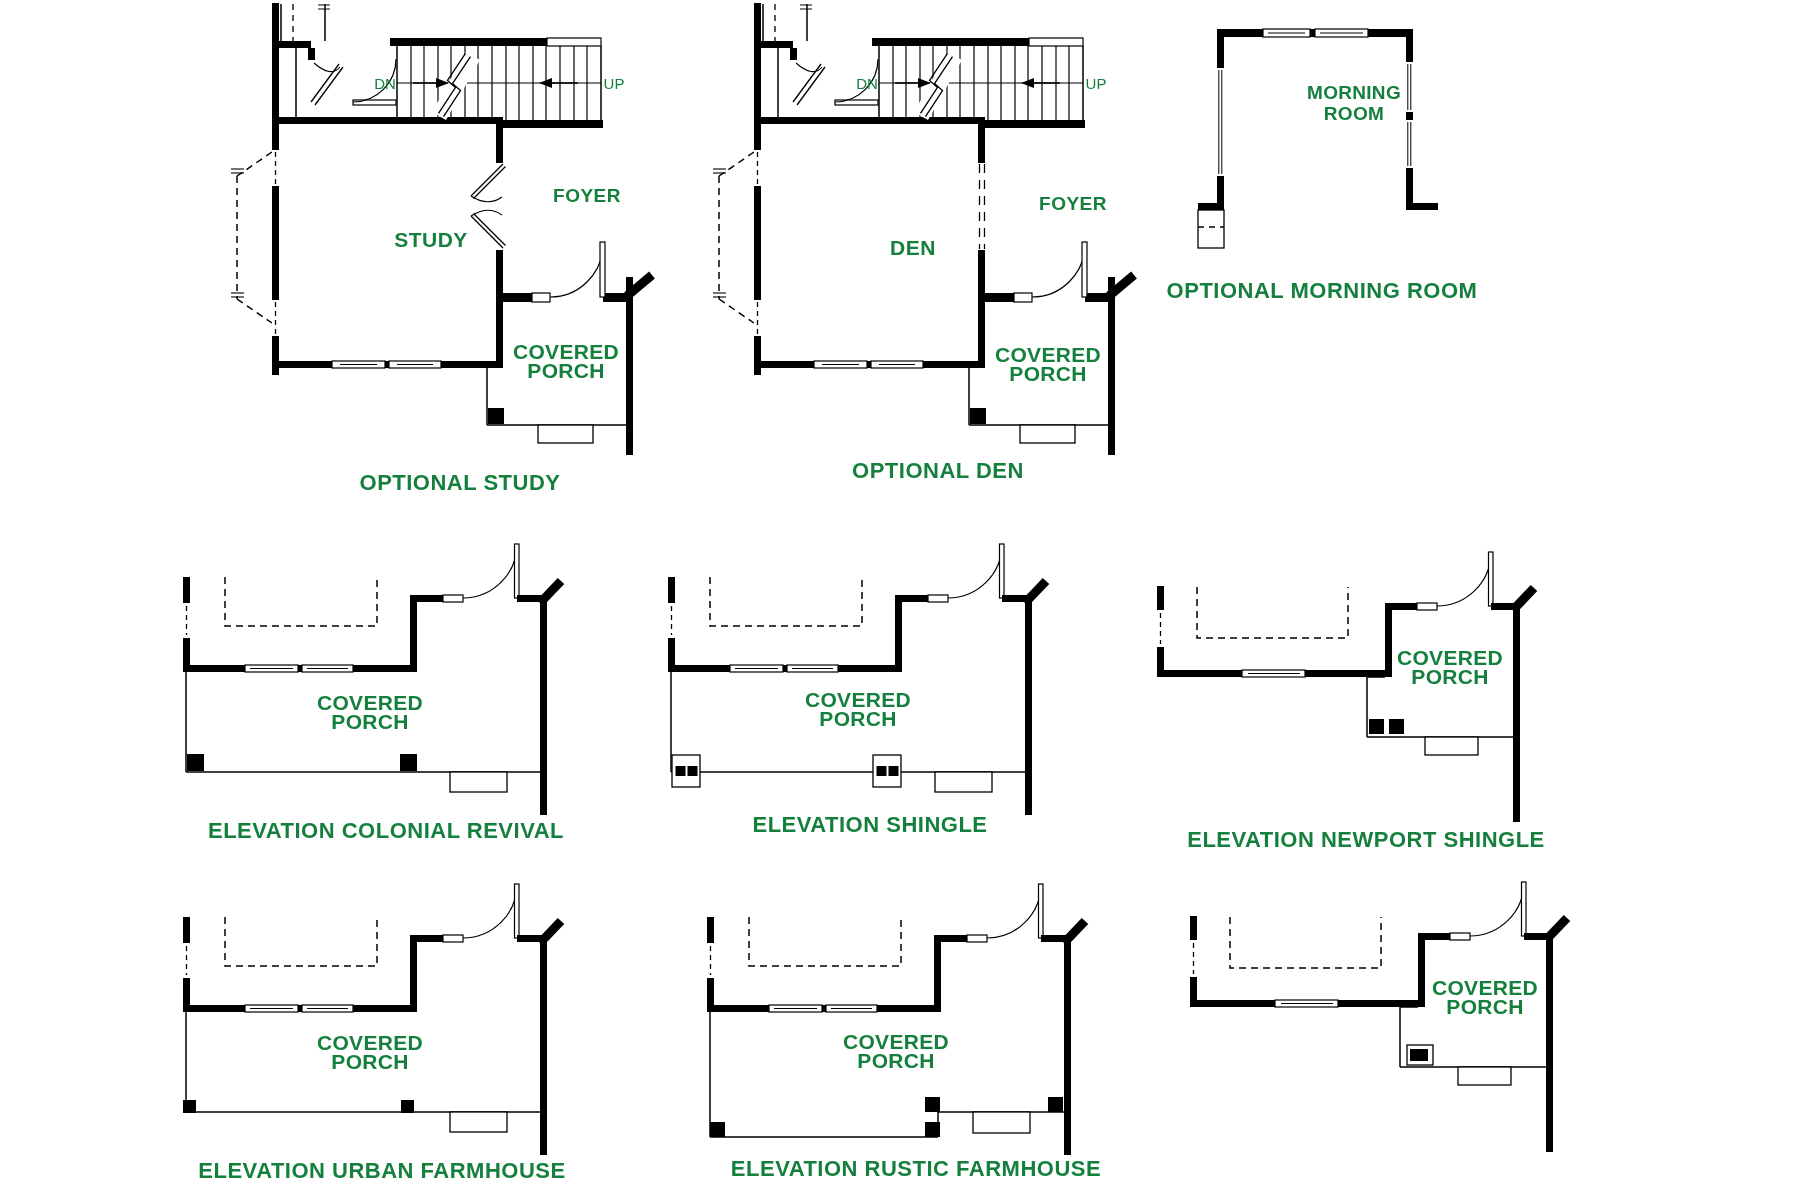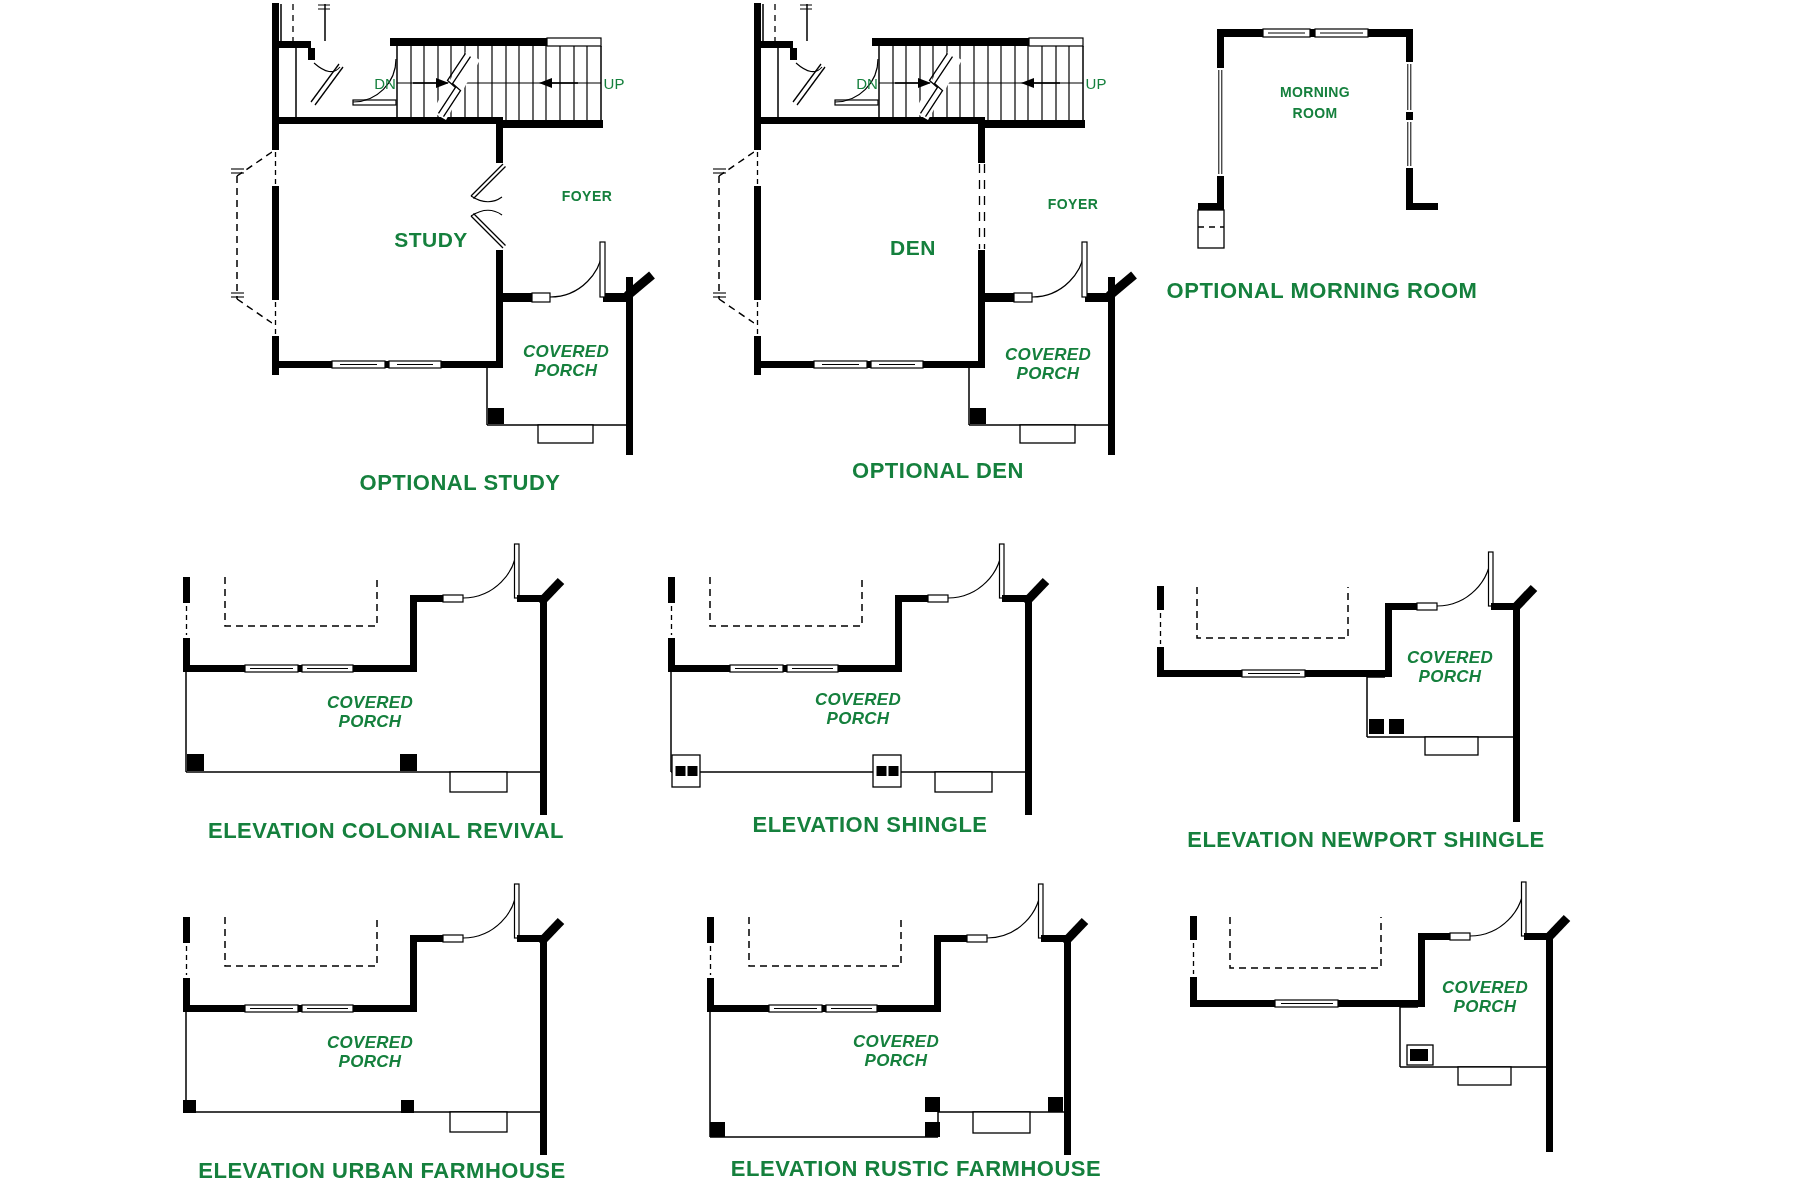--- a/index.html
+++ b/index.html
@@ -12,7 +12,7 @@
   .room{font-size:21px;letter-spacing:.5px;margin-left:43px;}
   .foyer{font-size:14px;letter-spacing:.5px;}
   .porch{font-size:17px;line-height:19px;letter-spacing:.3px;font-style:italic;}
-  .mroom{font-size:14px;line-height:21px;letter-spacing:.3px;}
+  .mroom{font-size:19px;line-height:21px;letter-spacing:.3px;margin-left:39px;}
   .updn{font-size:15px;font-weight:400;}
   svg line, svg path, svg polyline{stroke:#000;}
 </style>

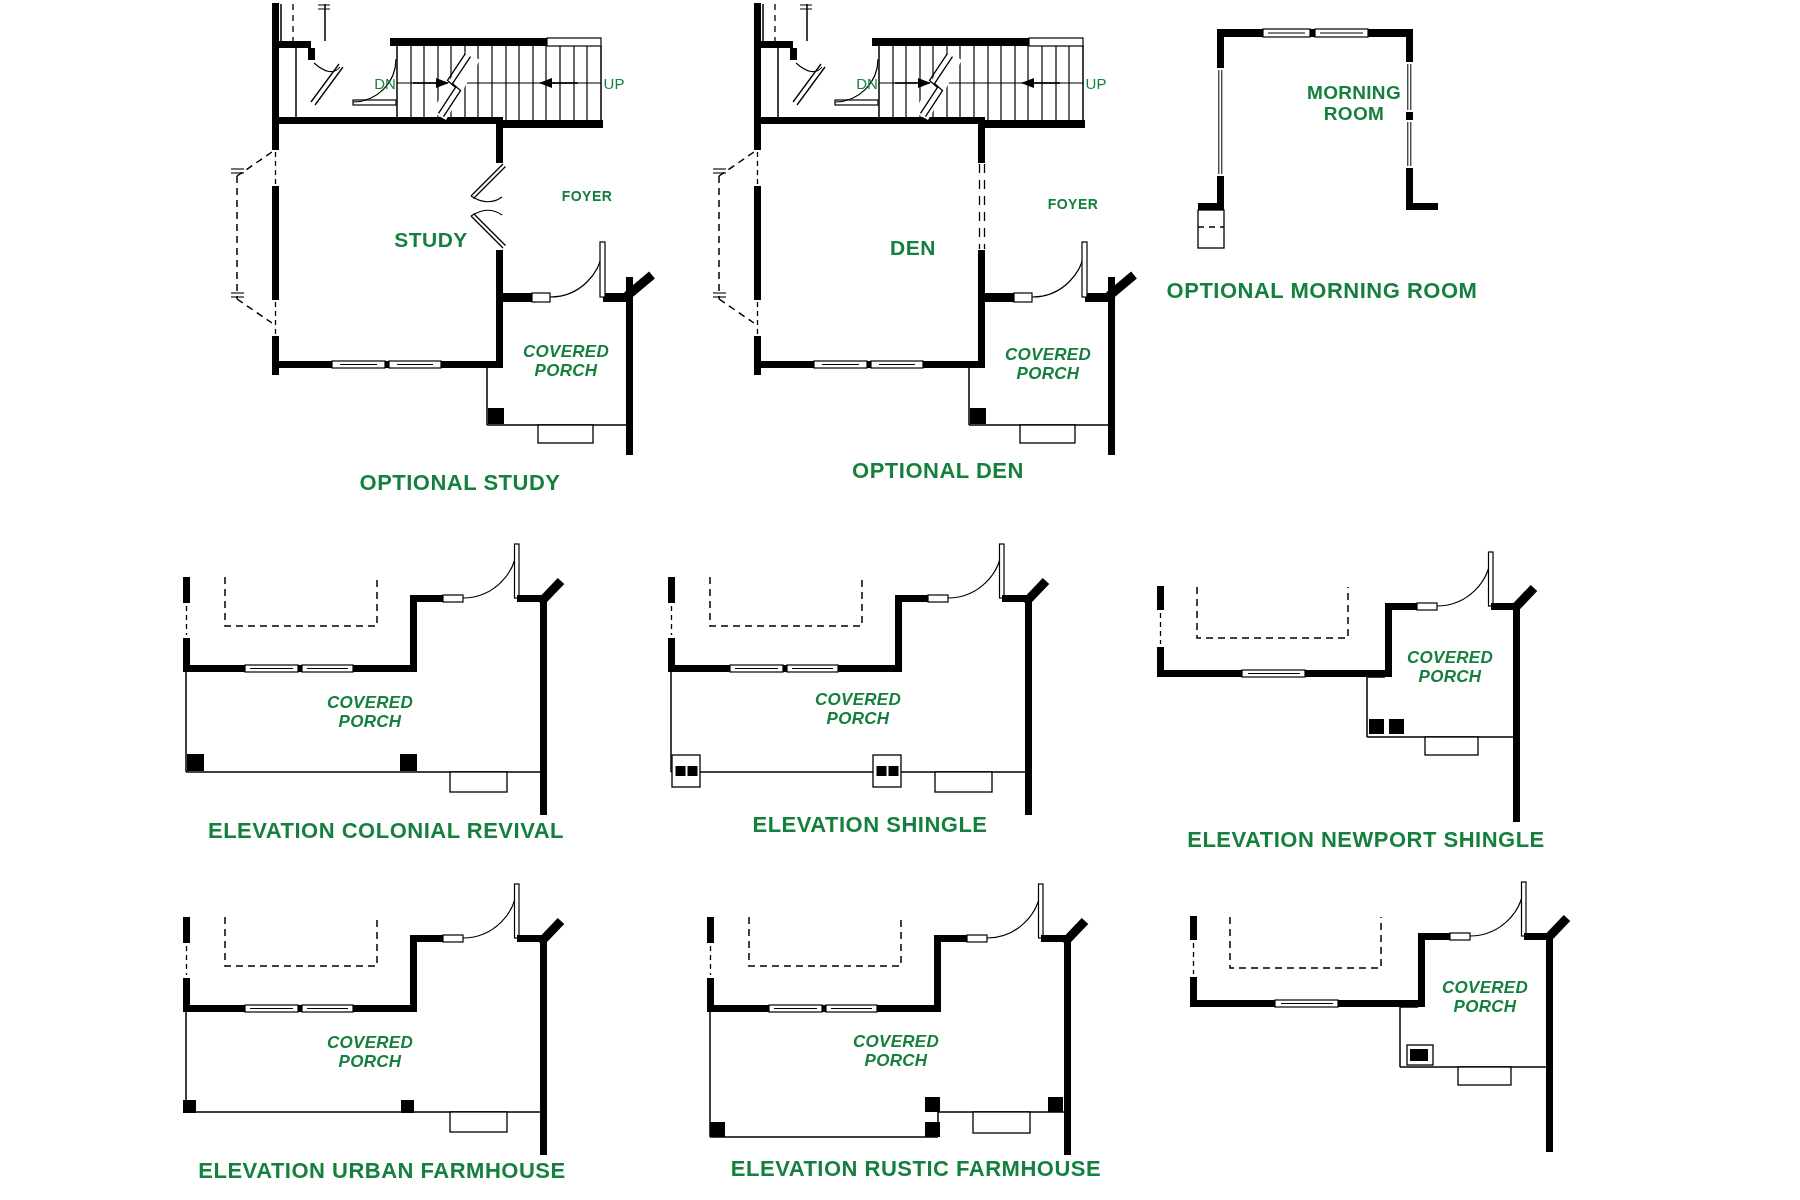--- a/index.html
+++ b/index.html
@@ -10,7 +10,7 @@
        transform:translate(-50%,-50%);text-align:center;}
   .cap{font-size:22px;letter-spacing:.5px;}
   .room{font-size:21px;letter-spacing:.5px;margin-left:43px;}
-  .foyer{font-size:14px;letter-spacing:.5px;}
+  .foyer{font-size:19px;letter-spacing:.5px;}
   .porch{font-size:17px;line-height:19px;letter-spacing:.3px;font-style:italic;}
   .mroom{font-size:19px;line-height:21px;letter-spacing:.3px;margin-left:39px;}
   .updn{font-size:15px;font-weight:400;}

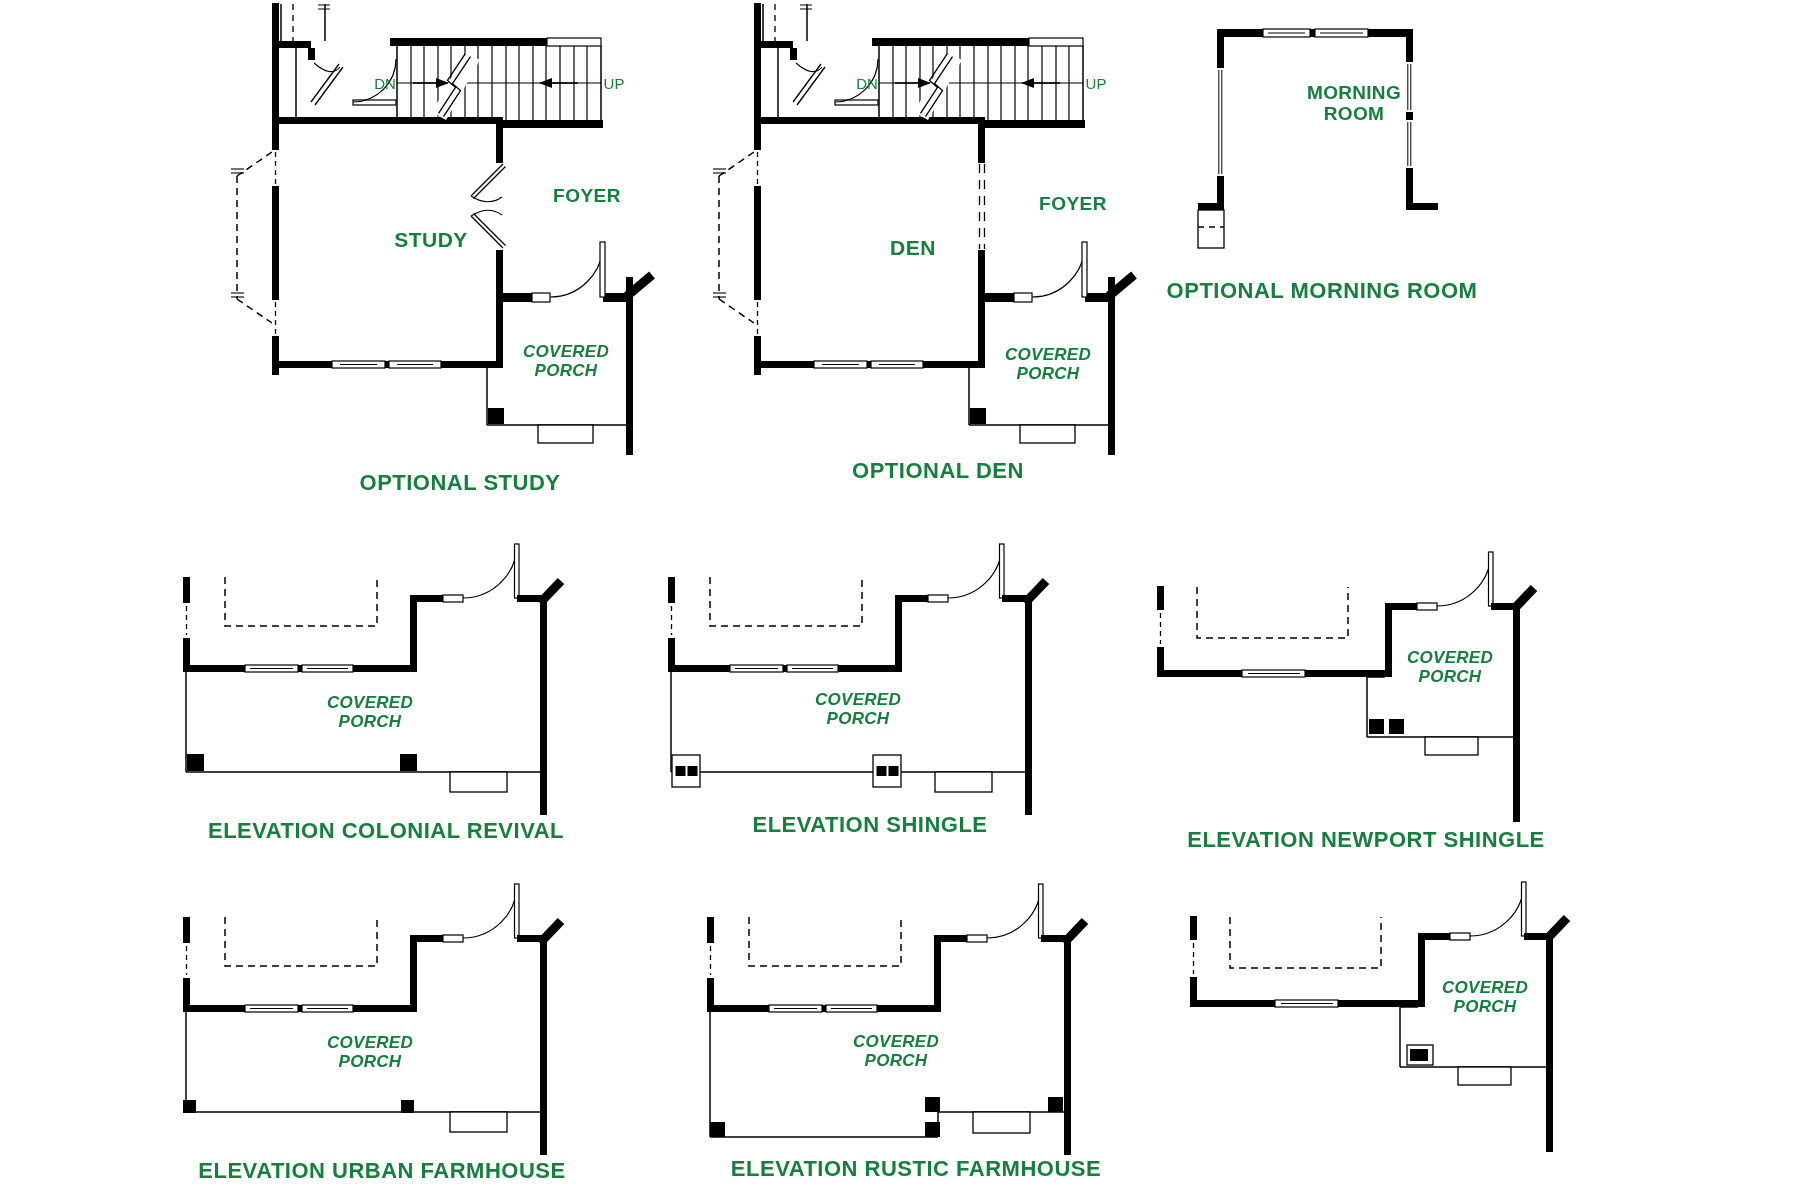--- a/index.html
+++ b/index.html
@@ -11,7 +11,7 @@
   .cap{font-size:22px;letter-spacing:.5px;}
   .room{font-size:21px;letter-spacing:.5px;margin-left:43px;}
   .foyer{font-size:19px;letter-spacing:.5px;}
-  .porch{font-size:17px;line-height:19px;letter-spacing:.3px;font-style:italic;}
+  .porch{font-size:21px;line-height:19px;letter-spacing:.3px;}
   .mroom{font-size:19px;line-height:21px;letter-spacing:.3px;margin-left:39px;}
   .updn{font-size:15px;font-weight:400;}
   svg line, svg path, svg polyline{stroke:#000;}

